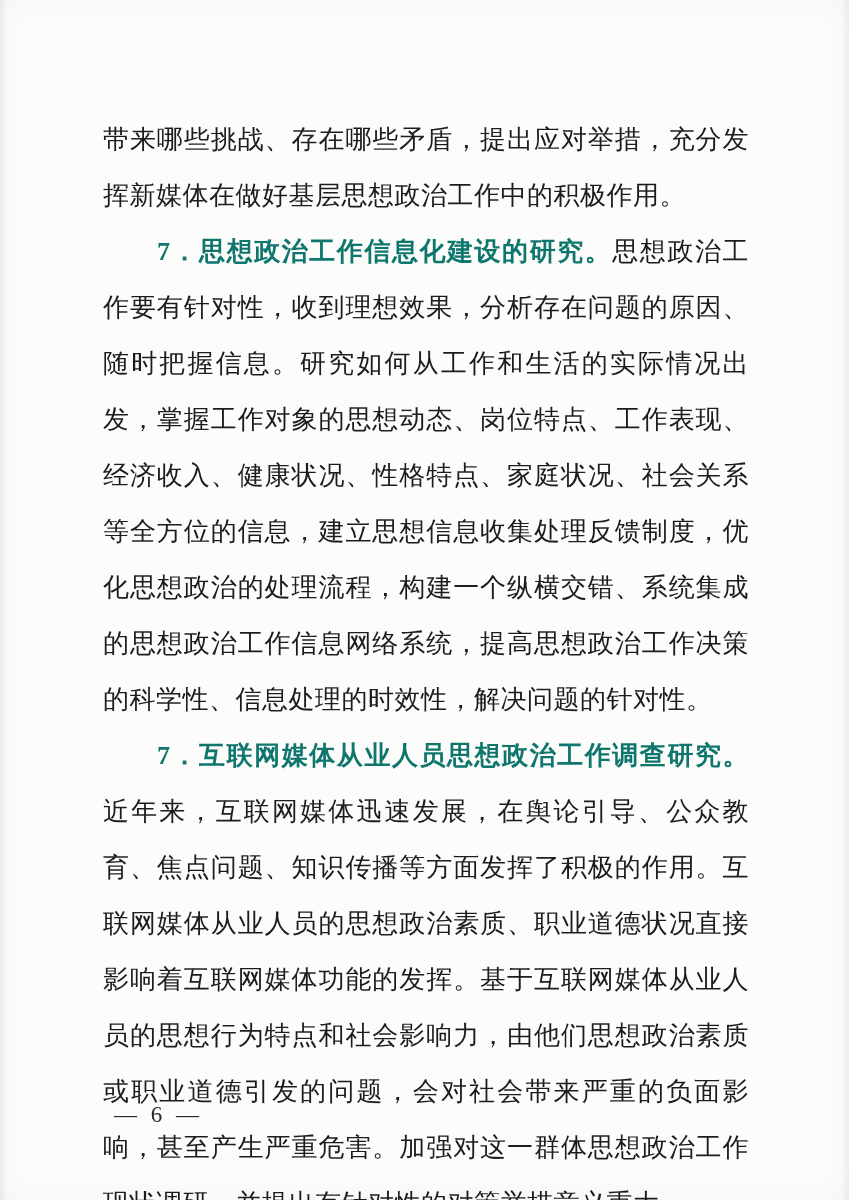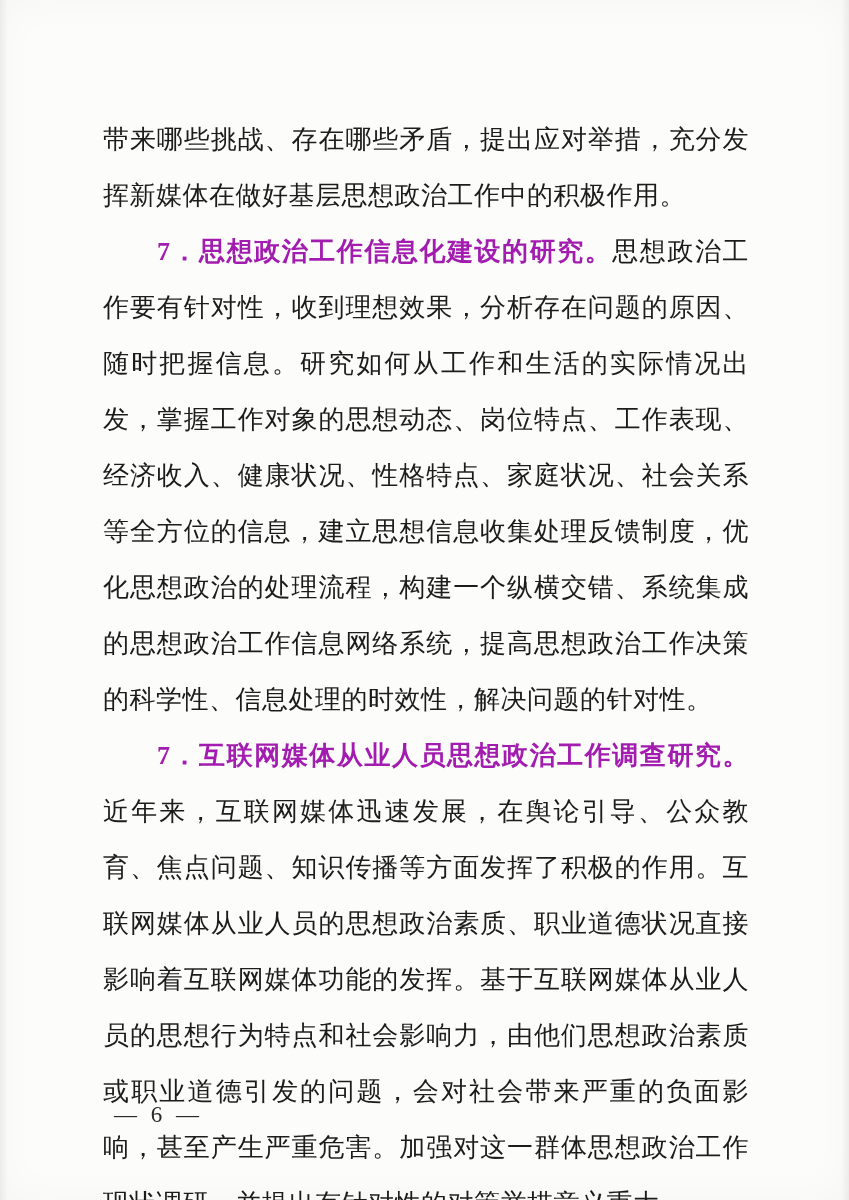--- a/index.html
+++ b/index.html
@@ -49,7 +49,7 @@
 
   .item-heading {
     font-weight: 700;
-    color: #a21caf;
+    color: #0f766e;
   }
 
   .footer {

